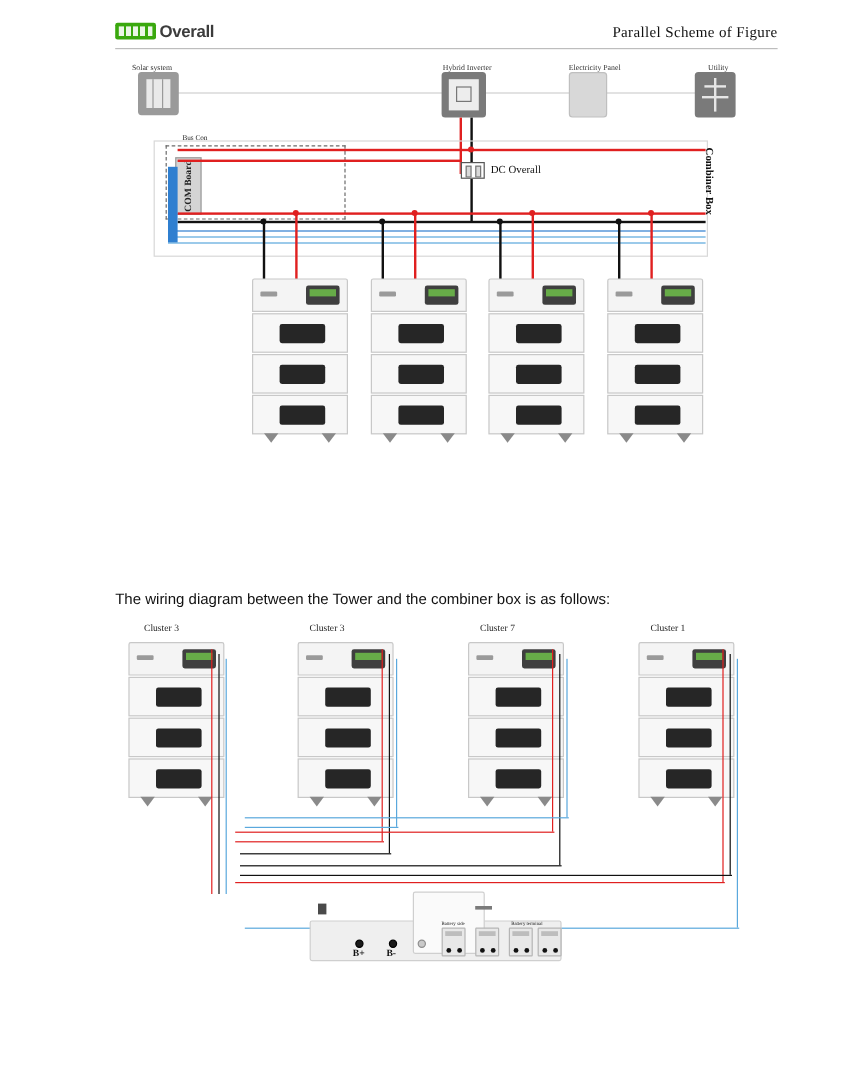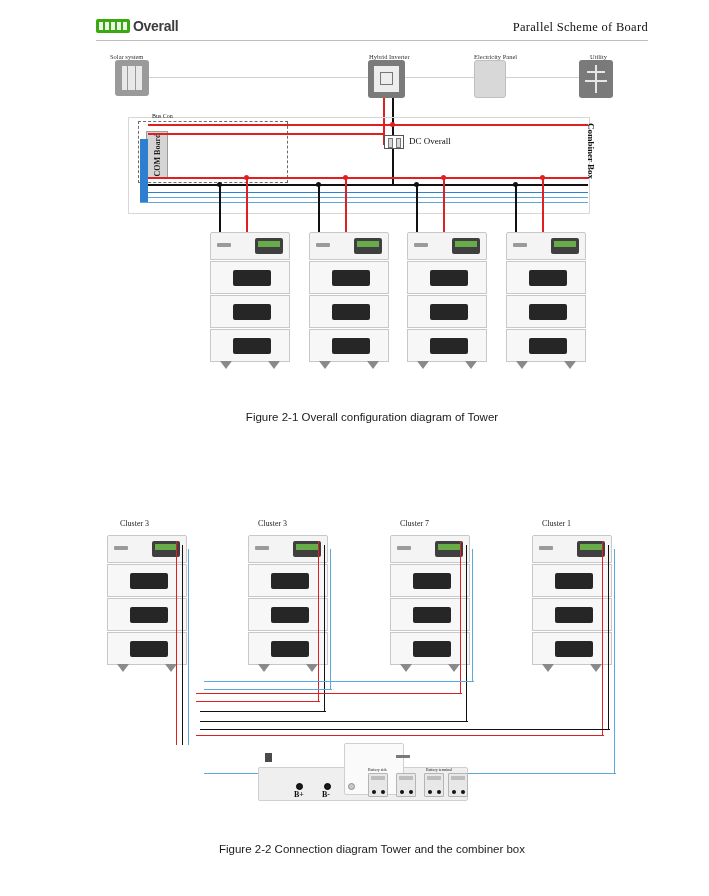--- a/index.html
+++ b/index.html
@@ -295,7 +295,7 @@
       <div class="logo-mark"></div>
       <div class="logo-text">Overall</div>
     </div>
-    <div class="header-title">Parallel Scheme of Board</div>
+    <div class="header-title">Parallel Scheme of Figure</div>
   </div>
   <div class="header-rule"></div>
 

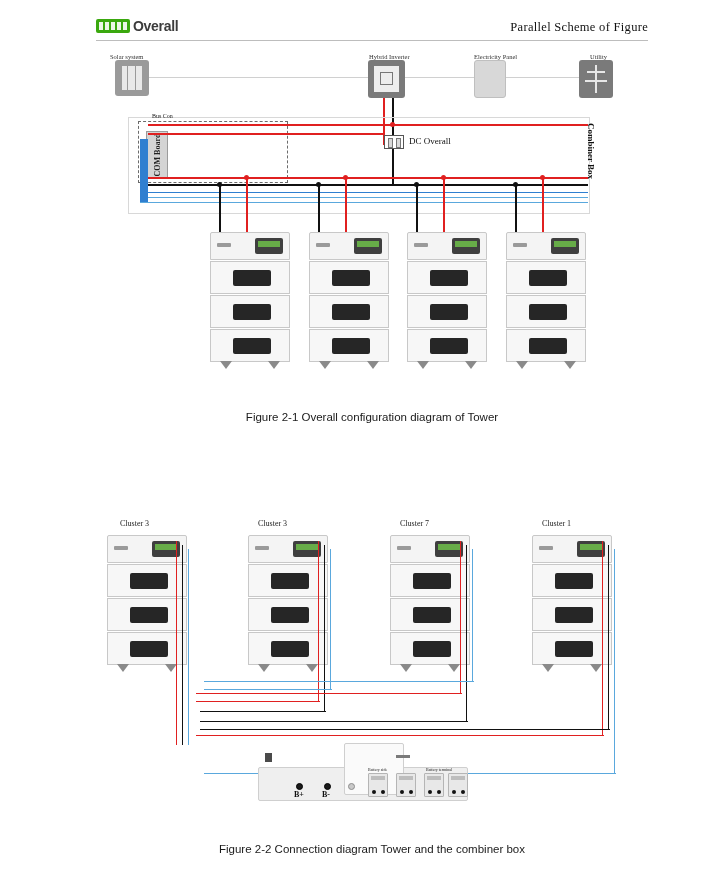--- a/index.html
+++ b/index.html
@@ -450,7 +450,6 @@
     </div>
   </div>
 
-  <div class="figcaption" style="top:411px;">Figure 2-1 Overall configuration diagram of Tower</div>
 
 
   <div class="fig2">

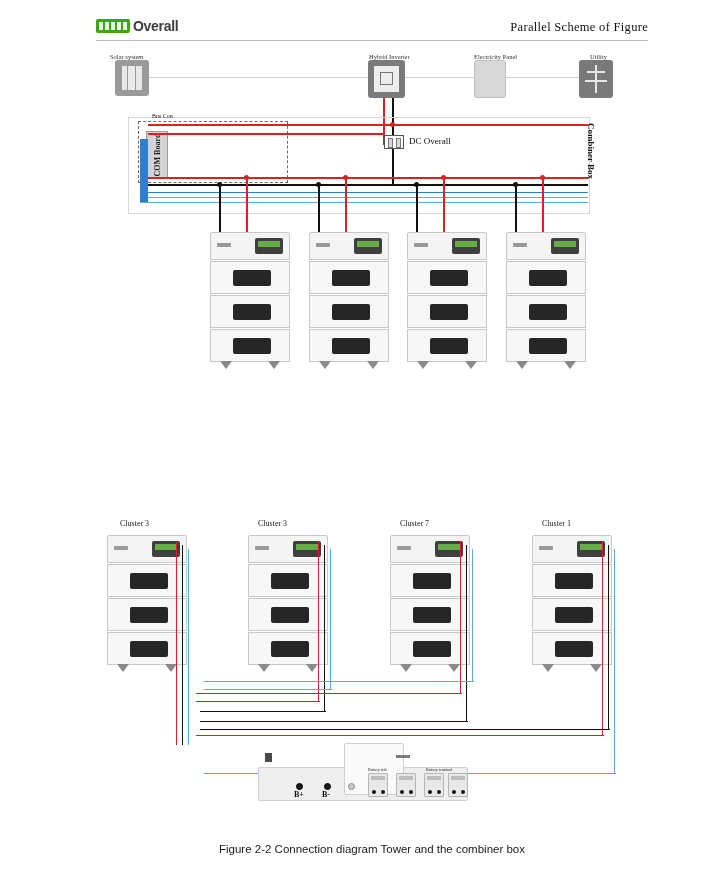--- a/index.html
+++ b/index.html
@@ -451,6 +451,7 @@
   </div>
 
 
+  <div class="bodytext" style="top:492px;">The wiring diagram between the Tower and the combiner box is as follows:</div>
 
   <div class="fig2">
 

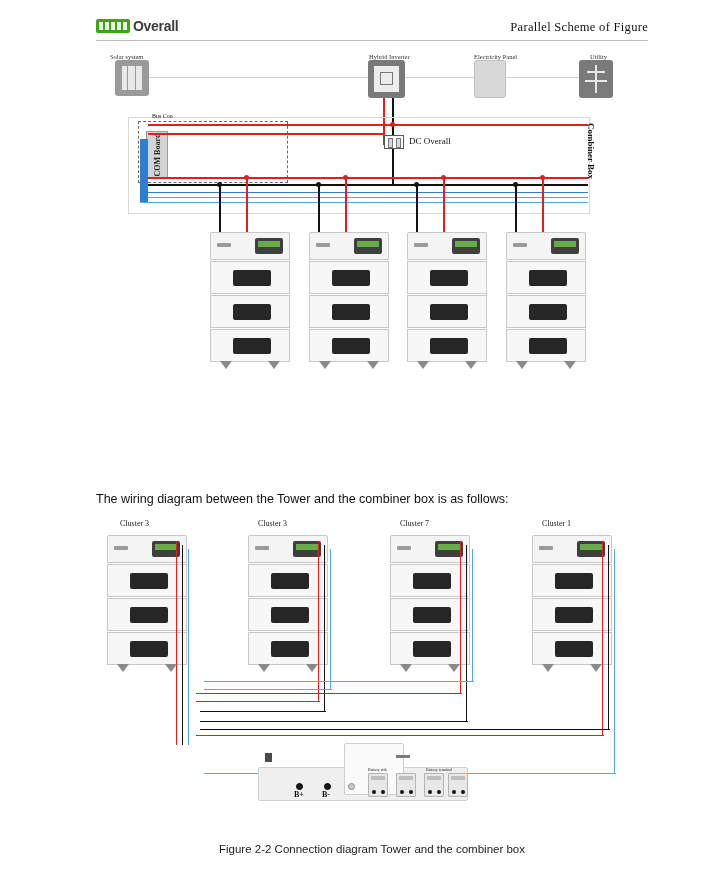--- a/index.html
+++ b/index.html
@@ -593,7 +593,6 @@
     <div class="smalllabel" style="left:330px; top:252px; font-size:4px;">Battery terminal</div>
   </div>
 
-  <div class="figcaption" style="top:843px;">Figure 2-2 Connection diagram Tower and the combiner box</div>
 
 </div>
 

